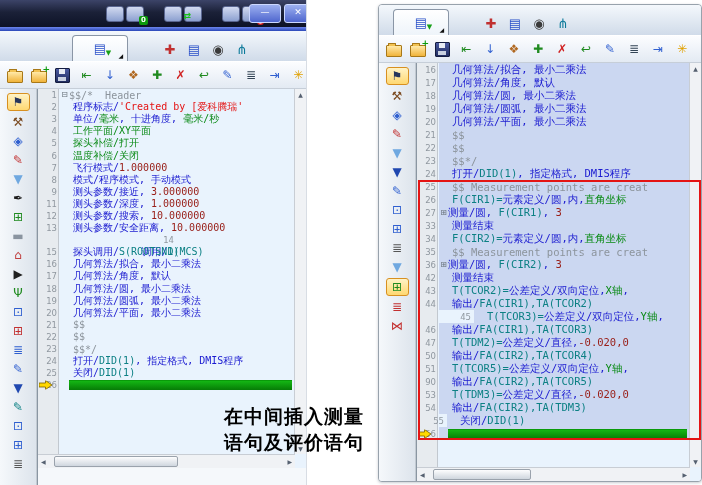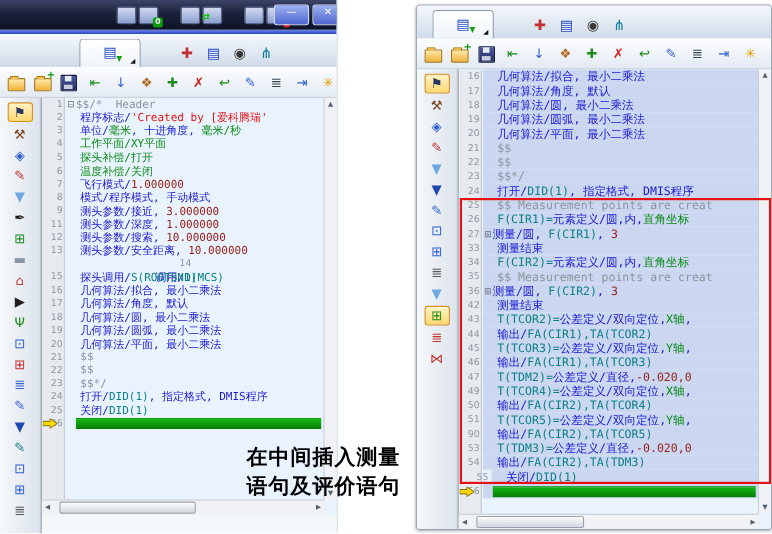--- a/index.html
+++ b/index.html
@@ -593,7 +593,7 @@
                   <span class="code"><span class="tk-k">输出/</span><span class="tk-i">FA(CIR1),TA(TCOR2)</span></span>
                 </span>
               </div>
-              <div class="row" style="height: 13px;">
+              <div class="row" style="height: 13px; margin-left: 35px;">
                 <span class="num">45</span>
                 <span class="bodyzone">
                   <span class="fold"></span>

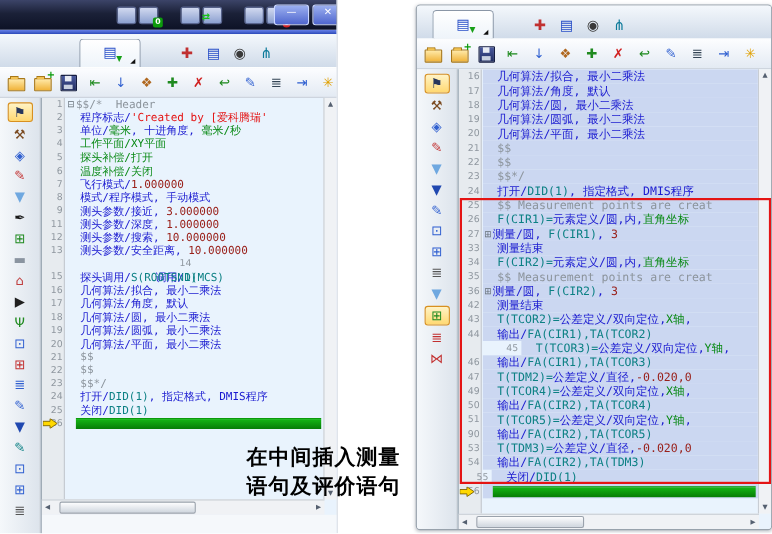--- a/index.html
+++ b/index.html
@@ -615,13 +615,6 @@
                 </span>
               </div>
               <div class="row" style="height: 13px;">
-                <span class="num">49</span>
-                <span class="bodyzone">
-                  <span class="fold"></span>
-                  <span class="code"><span class="tk-i">T(TCOR4)=</span><span class="tk-k">公差定义/双向定位,</span><span class="tk-v">X轴</span><span class="tk-k">,</span></span>
-                </span>
-              </div>
-              <div class="row" style="height: 13px;">
                 <span class="num">50</span>
                 <span class="bodyzone">
                   <span class="fold"></span>

